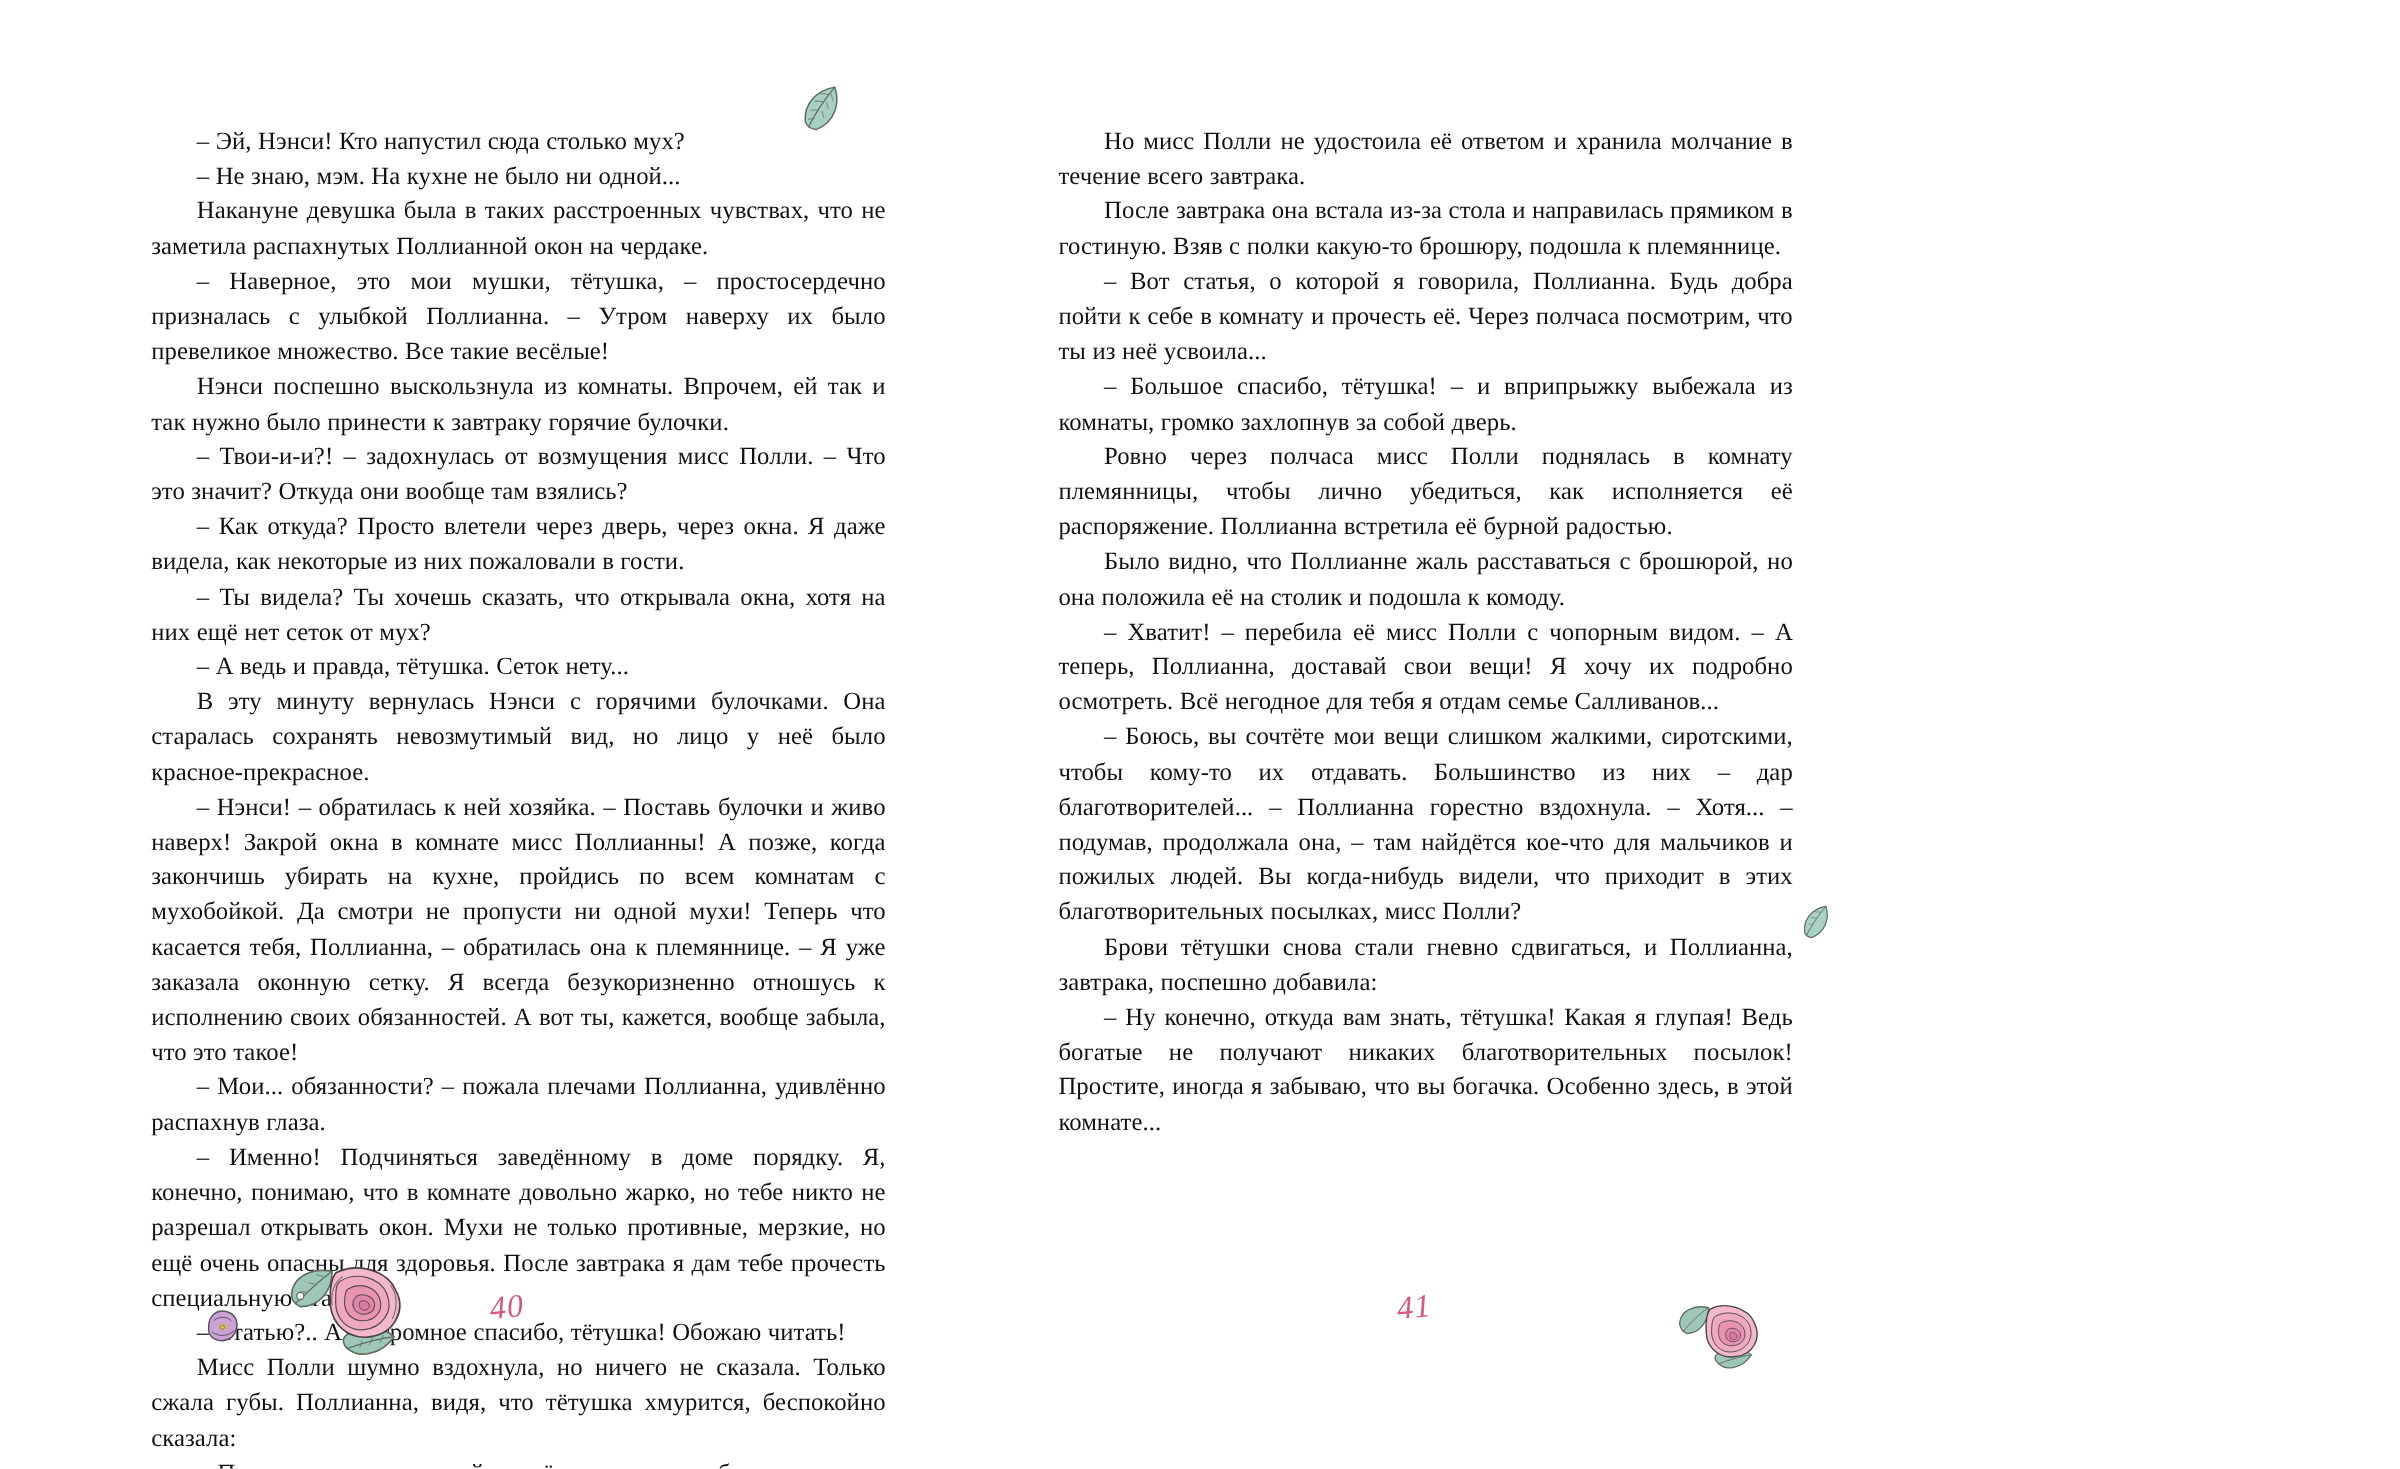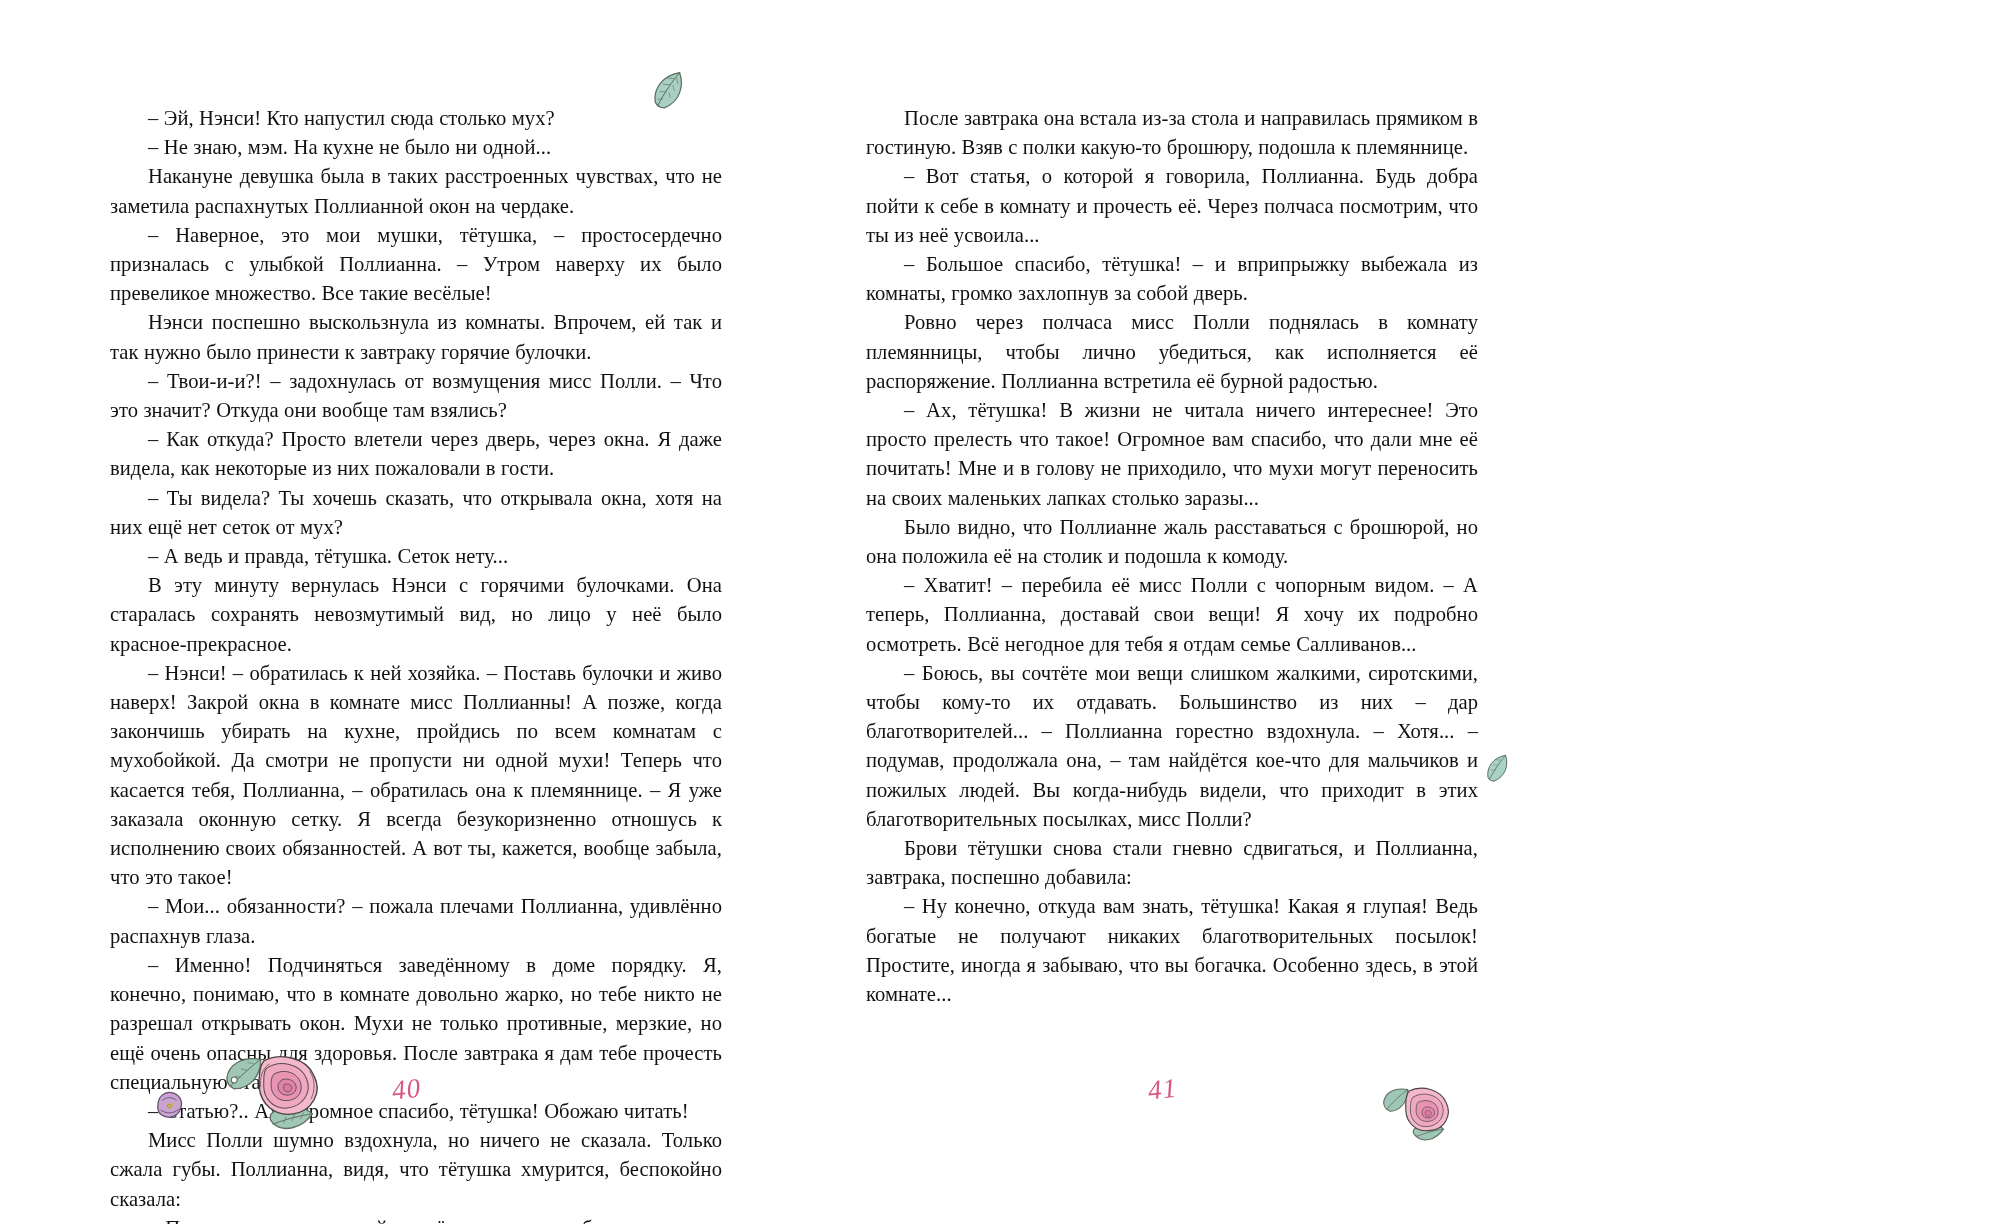--- a/index.html
+++ b/index.html
@@ -19,7 +19,7 @@
   
   .spread {
     position: absolute;
-    top: 0; left: 0;
+    top: 0; left: 16px;
     width: 1840px; height: 1224px;
   }
 

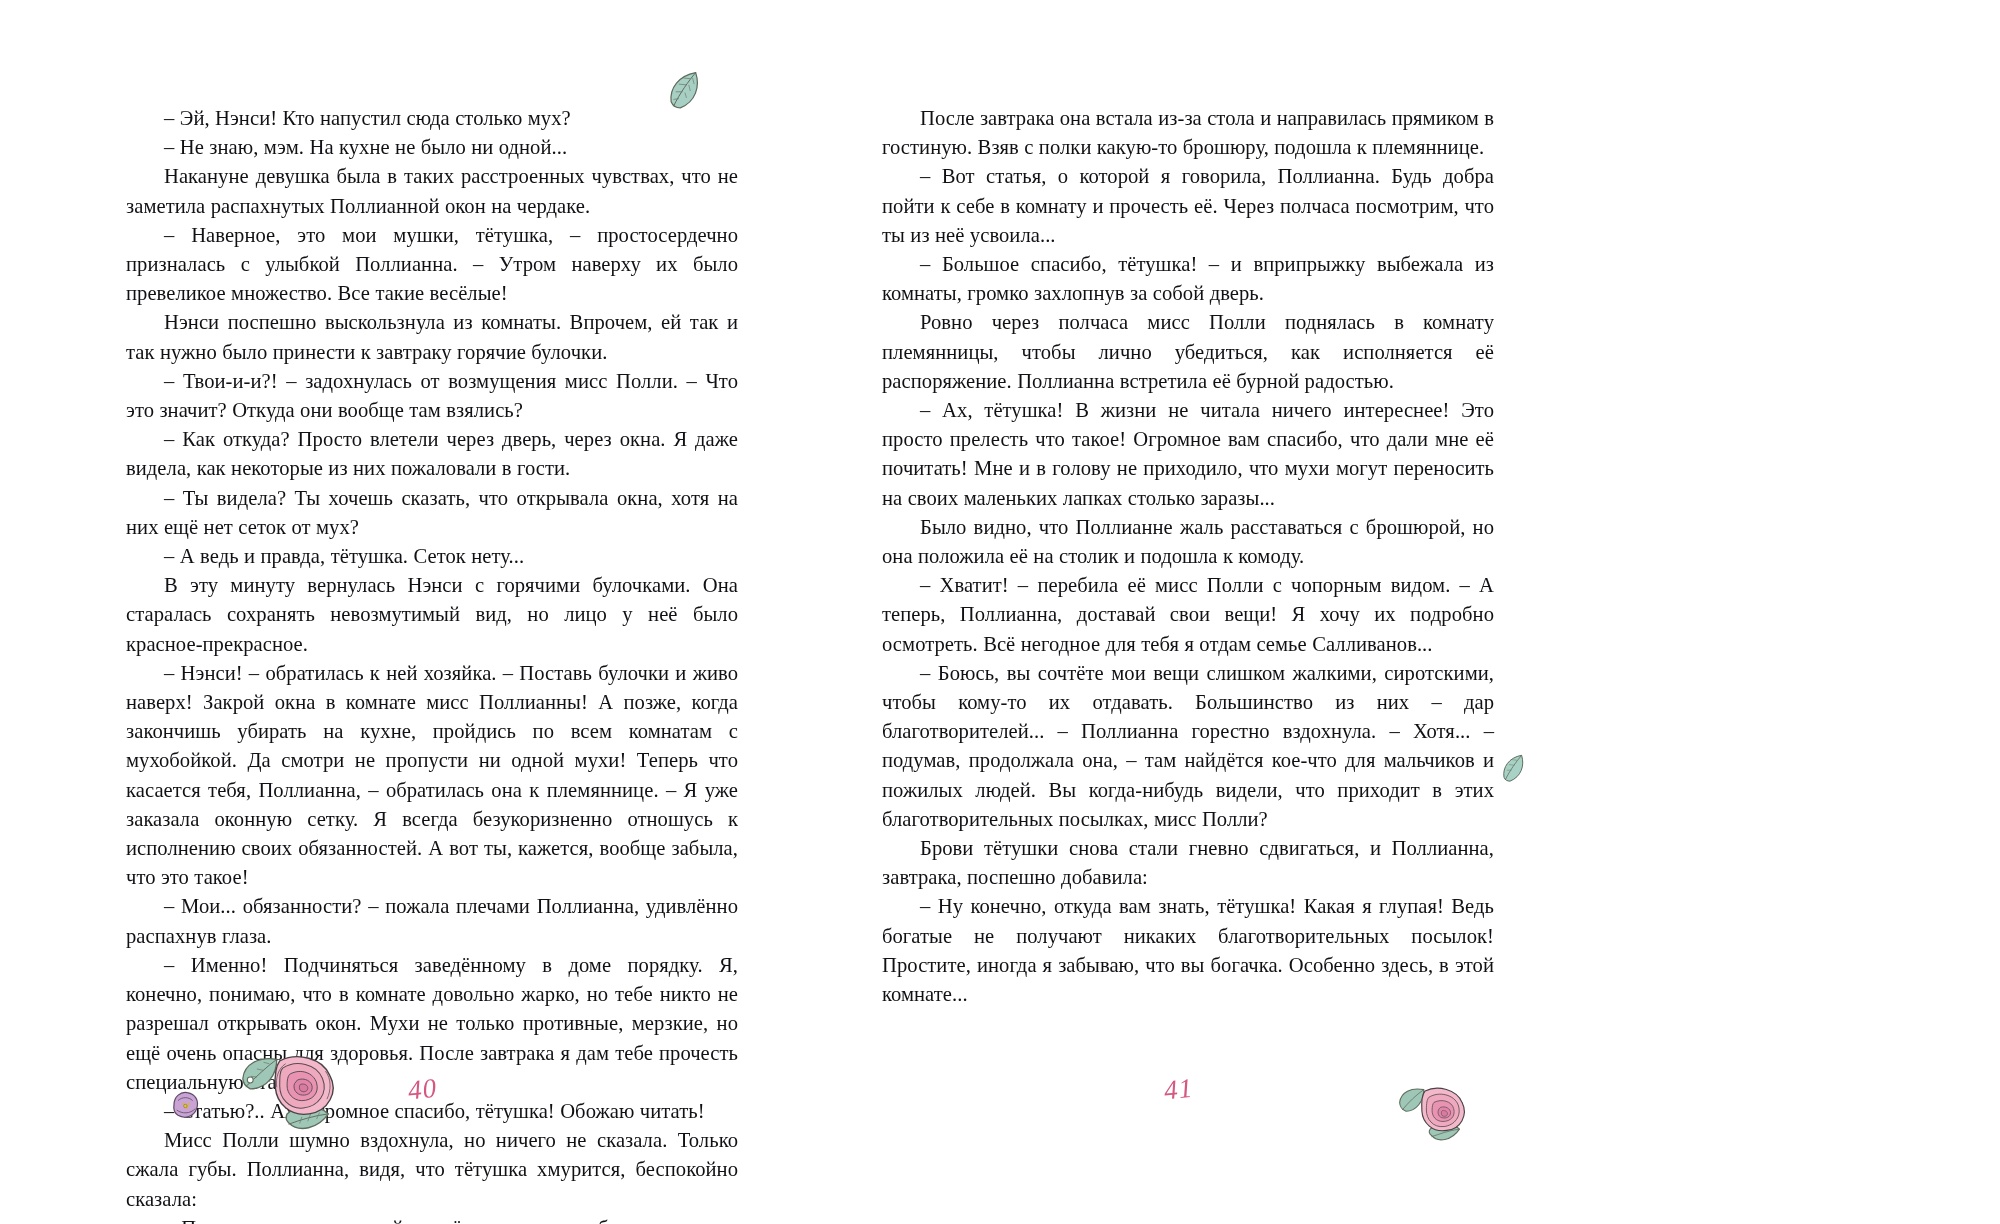--- a/index.html
+++ b/index.html
@@ -94,6 +94,7 @@
 
     <div class="leaf-page right">
       <div class="body-text">
+        <p>Но мисс Полли не удостоила её ответом и хранила молчание в течение всего завтрака.</p>
         <p>После завтрака она встала из-за стола и направилась прямиком в гостиную. Взяв с полки какую-то брошюру, подошла к племяннице.</p>
         <p>– Вот статья, о которой я говорила, Поллианна. Будь добра пойти к себе в комнату и прочесть её. Через полчаса посмотрим, что ты из неё усвоила...</p>
         <p>– Большое спасибо, тётушка! – и вприпрыжку выбежала из комнаты, громко захлопнув за собой дверь.</p>

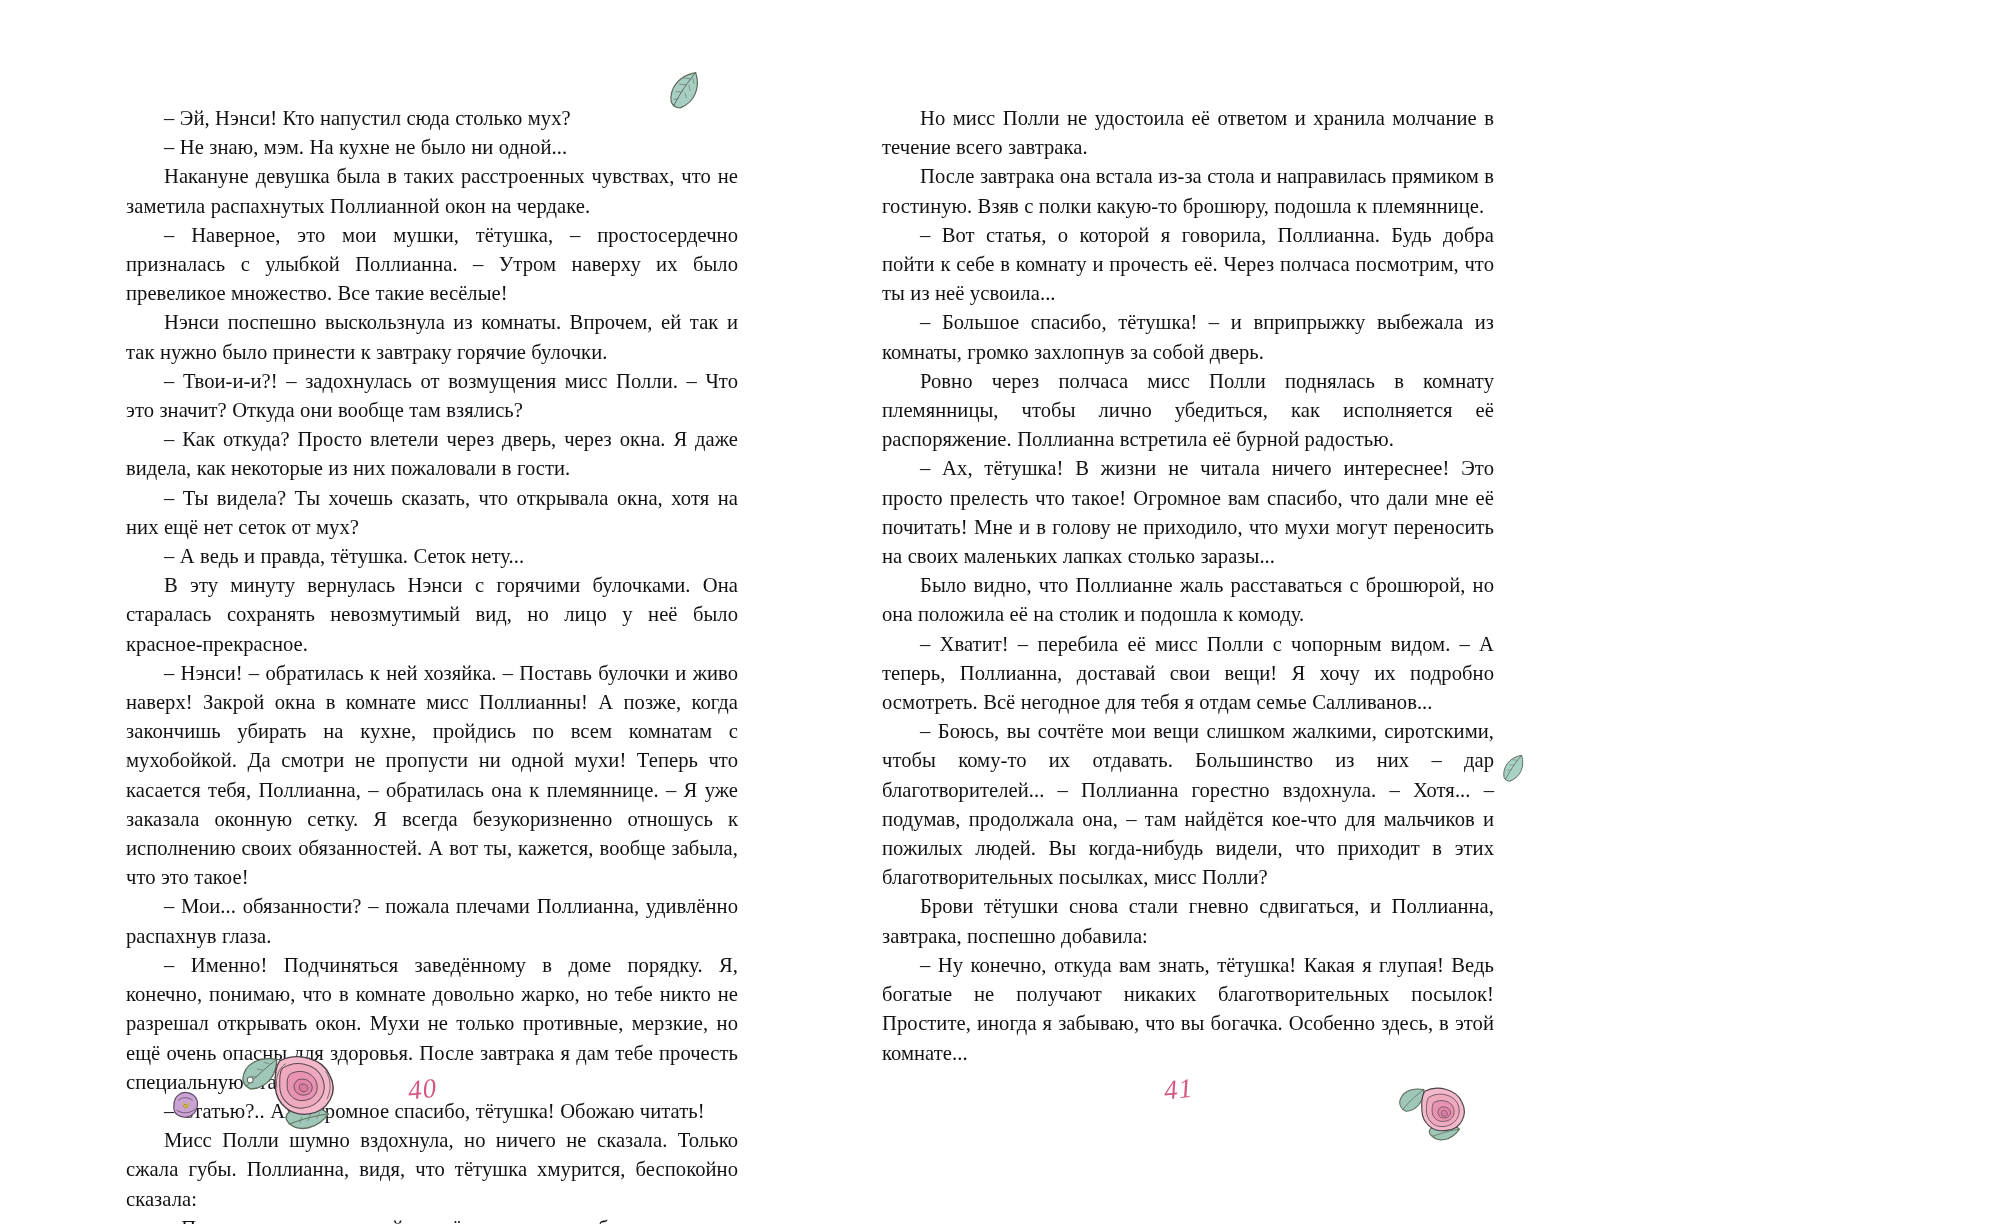--- a/index.html
+++ b/index.html
@@ -99,7 +99,6 @@
         <p>– Вот статья, о которой я говорила, Поллианна. Будь добра пойти к себе в комнату и прочесть её. Через полчаса посмотрим, что ты из неё усвоила...</p>
         <p>– Большое спасибо, тётушка! – и вприпрыжку выбежала из комнаты, громко захлопнув за собой дверь.</p>
         <p>Ровно через полчаса мисс Полли поднялась в комнату племянницы, чтобы лично убедиться, как исполняется её распоряжение. Поллианна встретила её бурной радостью.</p>
-        <p>– Ах, тётушка! В жизни не читала ничего интереснее! Это просто прелесть что такое! Огромное вам спасибо, что дали мне её почитать! Мне и в голову не приходило, что мухи могут переносить на своих маленьких лапках столько заразы...</p>
         <p>Было видно, что Поллианне жаль расставаться с брошюрой, но она положила её на столик и подошла к комоду.</p>
         <p>– Хватит! – перебила её мисс Полли с чопорным видом. – А теперь, Поллианна, доставай свои вещи! Я хочу их подробно осмотреть. Всё негодное для тебя я отдам семье Салливанов...</p>
         <p>– Боюсь, вы сочтёте мои вещи слишком жалкими, сиротскими, чтобы кому-то их отдавать. Большинство из них – дар благотворителей... – Поллианна горестно вздохнула. – Хотя... – подумав, продолжала она, – там найдётся кое-что для мальчиков и пожилых людей. Вы когда-нибудь видели, что приходит в этих благотворительных посылках, мисс Полли?</p>

